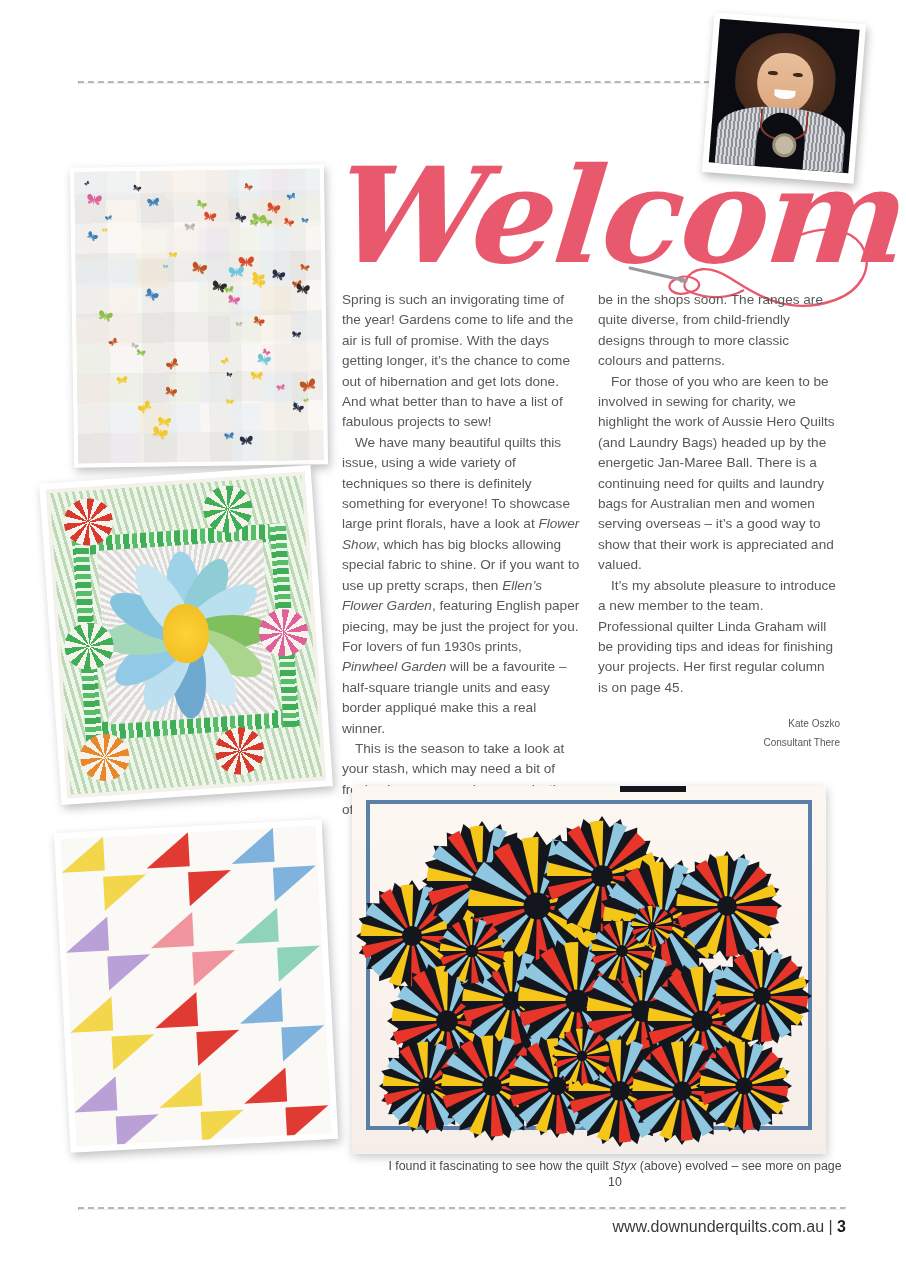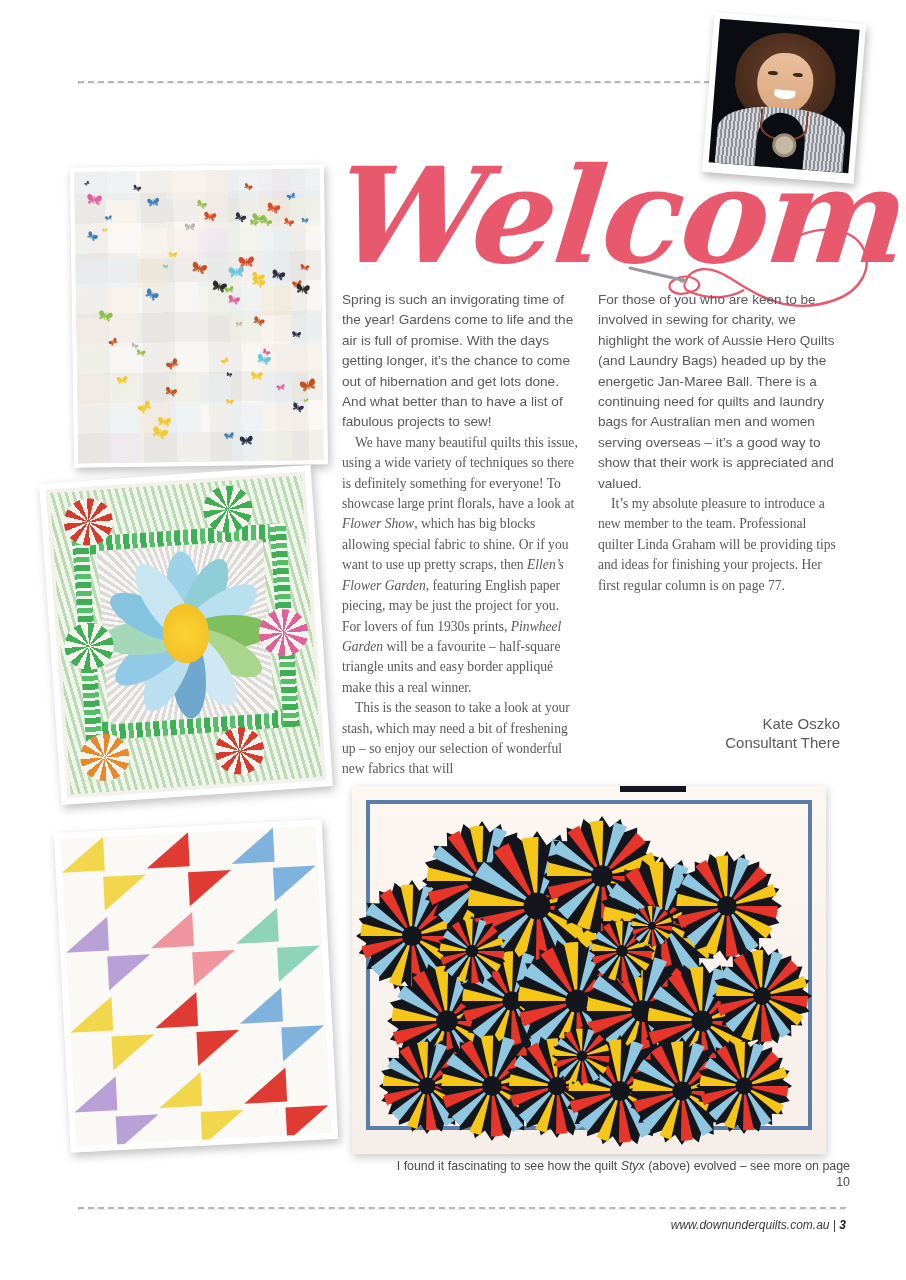--- a/index.html
+++ b/index.html
@@ -775,6 +775,7 @@
   </div>
 
   <div class="col col-2">
+    <p>be in the shops soon. The ranges are quite diverse, from child-friendly designs through to more classic colours and patterns.</p>
     <p>For those of you who are keen to be involved in sewing for charity, we highlight the work of Aussie Hero Quilts (and Laundry Bags) headed up by the energetic Jan-Maree Ball. There is a continuing need for quilts and laundry bags for Australian men and women serving overseas – it’s a good way to show that their work is appreciated and valued.</p>
     <p>It’s my absolute pleasure to introduce a new member to the team. Professional quilter Linda Graham will be providing tips and ideas for finishing your projects. Her first regular column is on page 77.</p>
   </div>

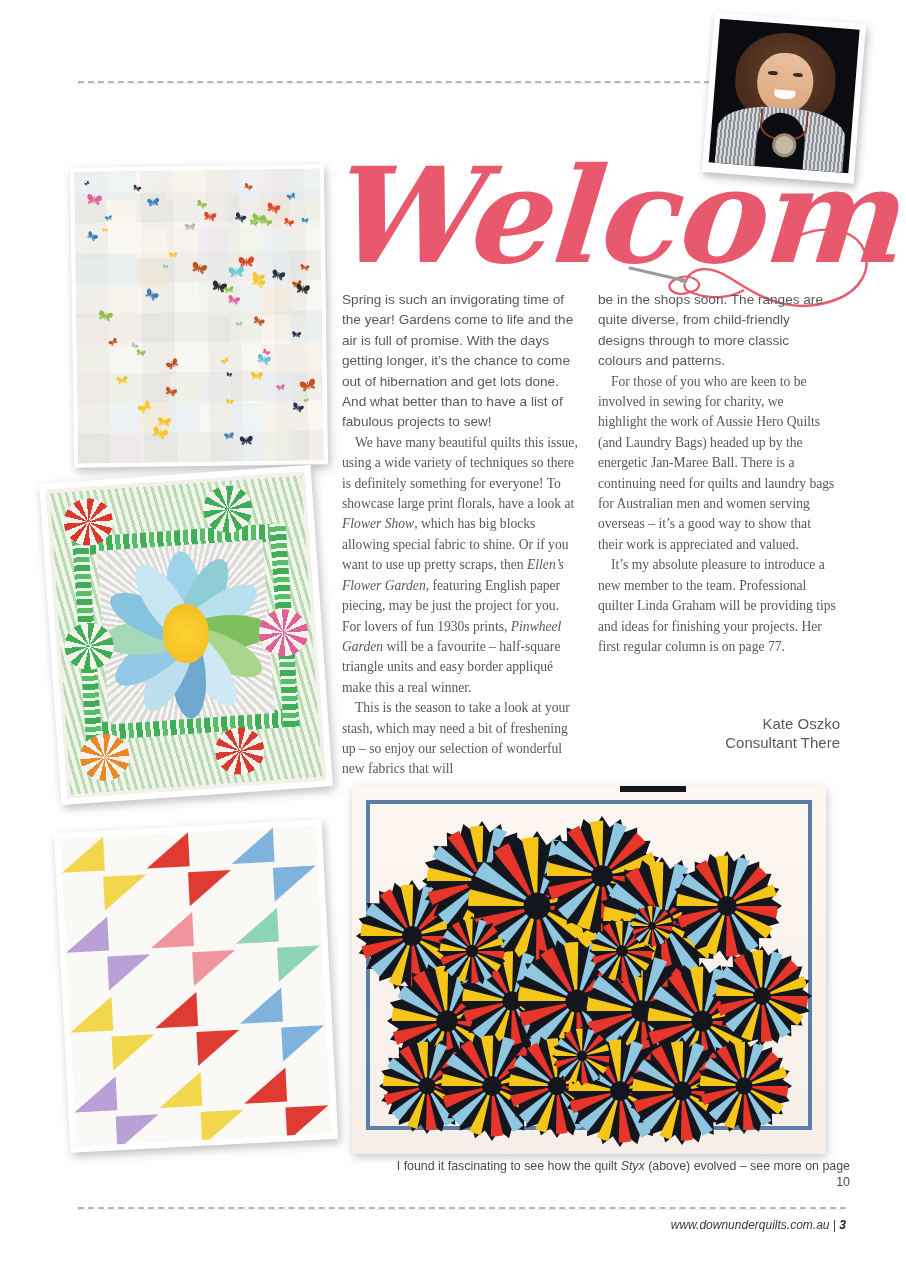--- a/index.html
+++ b/index.html
@@ -152,7 +152,7 @@
     text-align:left;
   }
   .col p{margin:0;}
-  .col p+p{text-indent:13px;font-family:Liberation Serif, serif;}
+  .col p+p{text-indent:13px;}
   .col-1{left:342px;}
   .col-2{left:598px;}
   .col em{font-style:italic;}

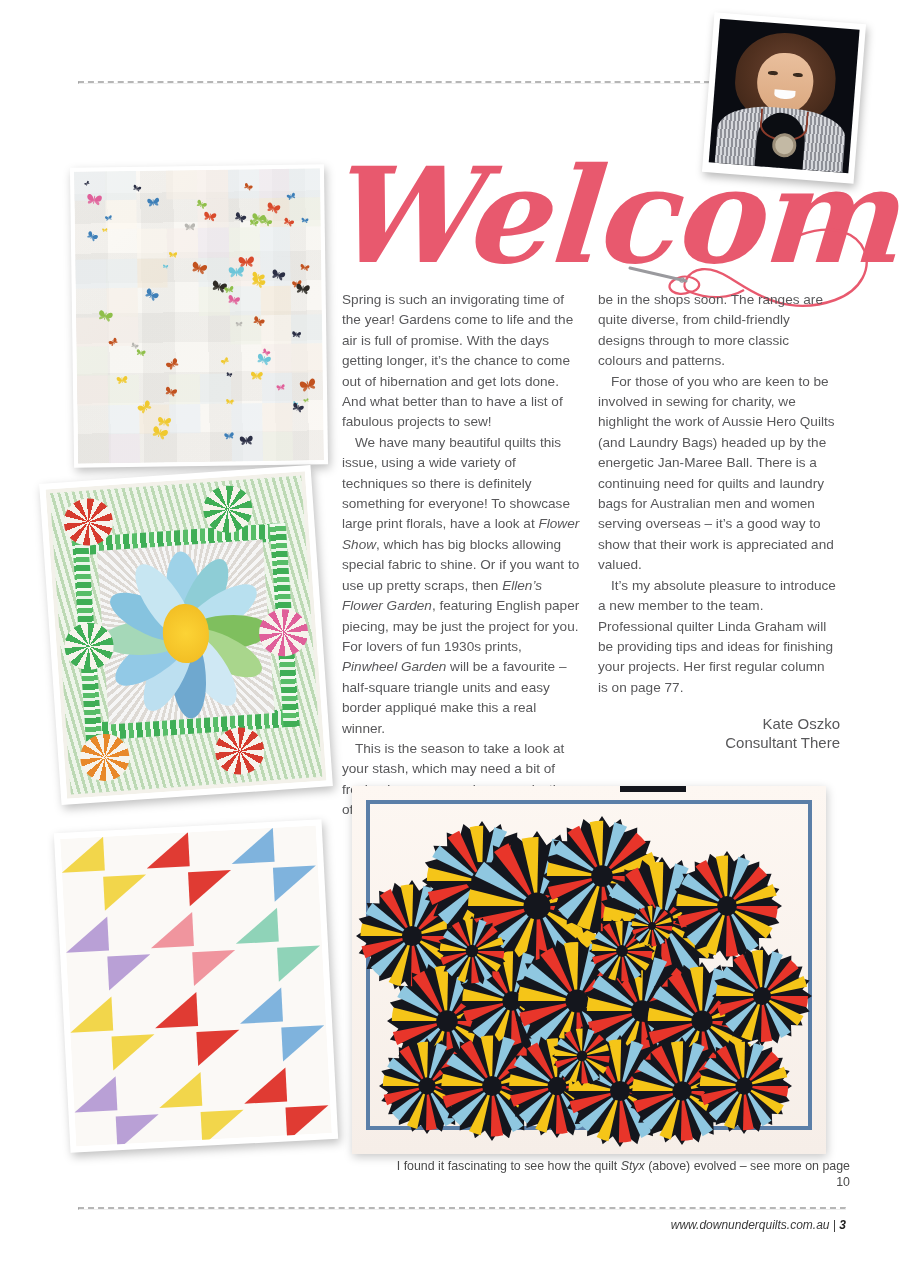--- a/index.html
+++ b/index.html
@@ -777,7 +777,7 @@
   <div class="col col-2">
     <p>be in the shops soon. The ranges are quite diverse, from child-friendly designs through to more classic colours and patterns.</p>
     <p>For those of you who are keen to be involved in sewing for charity, we highlight the work of Aussie Hero Quilts (and Laundry Bags) headed up by the energetic Jan-Maree Ball. There is a continuing need for quilts and laundry bags for Australian men and women serving overseas – it’s a good way to show that their work is appreciated and valued.</p>
-    <p>It’s my absolute pleasure to introduce a new member to the team. Professional quilter Linda Graham will be providing tips and ideas for finishing your projects. Her first regular column is on page 77.</p>
+    <p>It’s my absolute pleasure to introduce a new member to the team. Professional quilter Linda Graham will be providing tips and ideas for finishing your projects. Her first regular column is on page 45.</p>
   </div>
 
   <div class="sig">

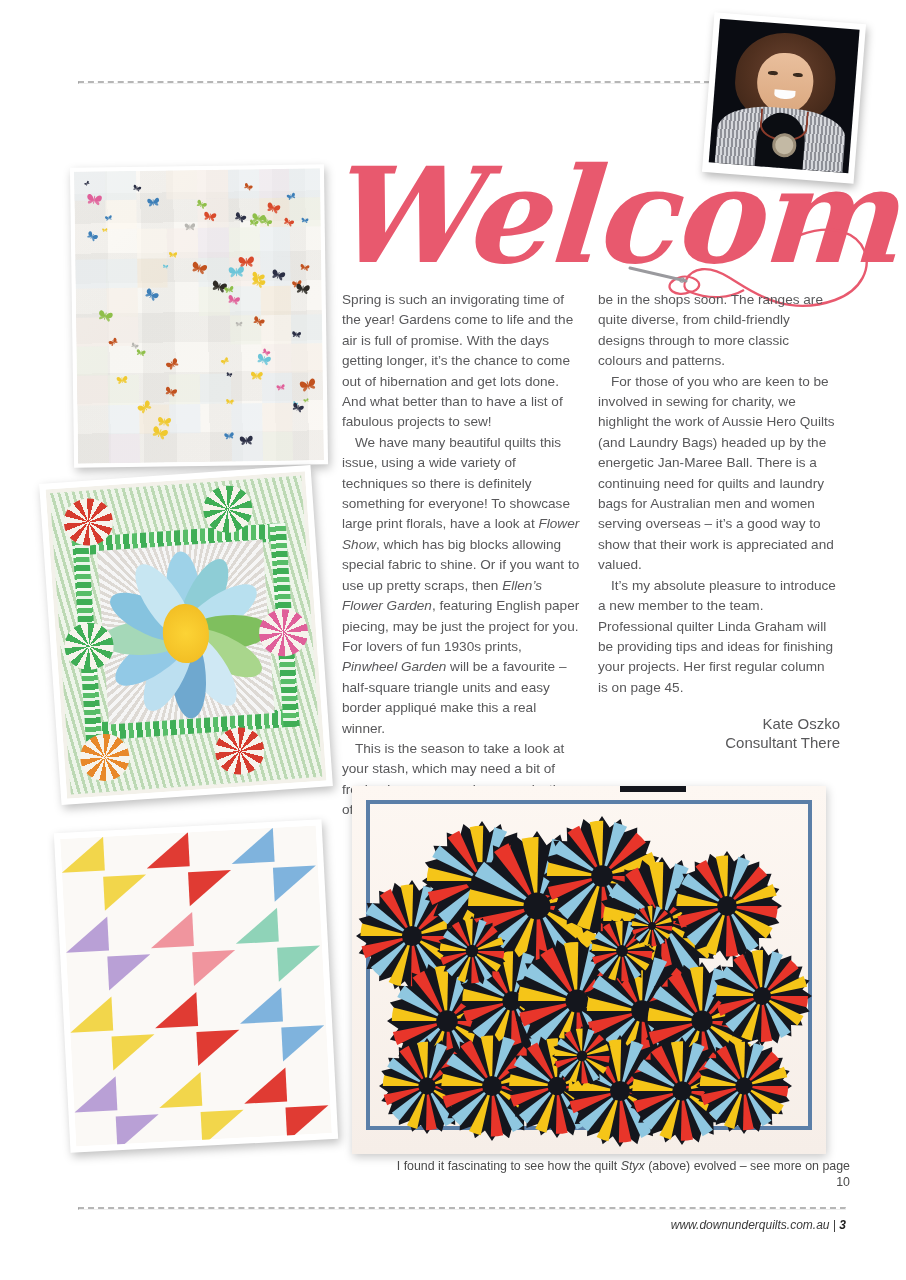--- a/index.html
+++ b/index.html
@@ -166,7 +166,7 @@
     font-style:italic;font-size:34px;line-height:34px;color:#2d2d2d;
     letter-spacing:1px;
   }
-  .sig-line{font-size:15px;line-height:19px;color:#58585a;}
+  .sig-line{font-size:10px;line-height:19px;color:#58585a;}
 
   
   .caption{

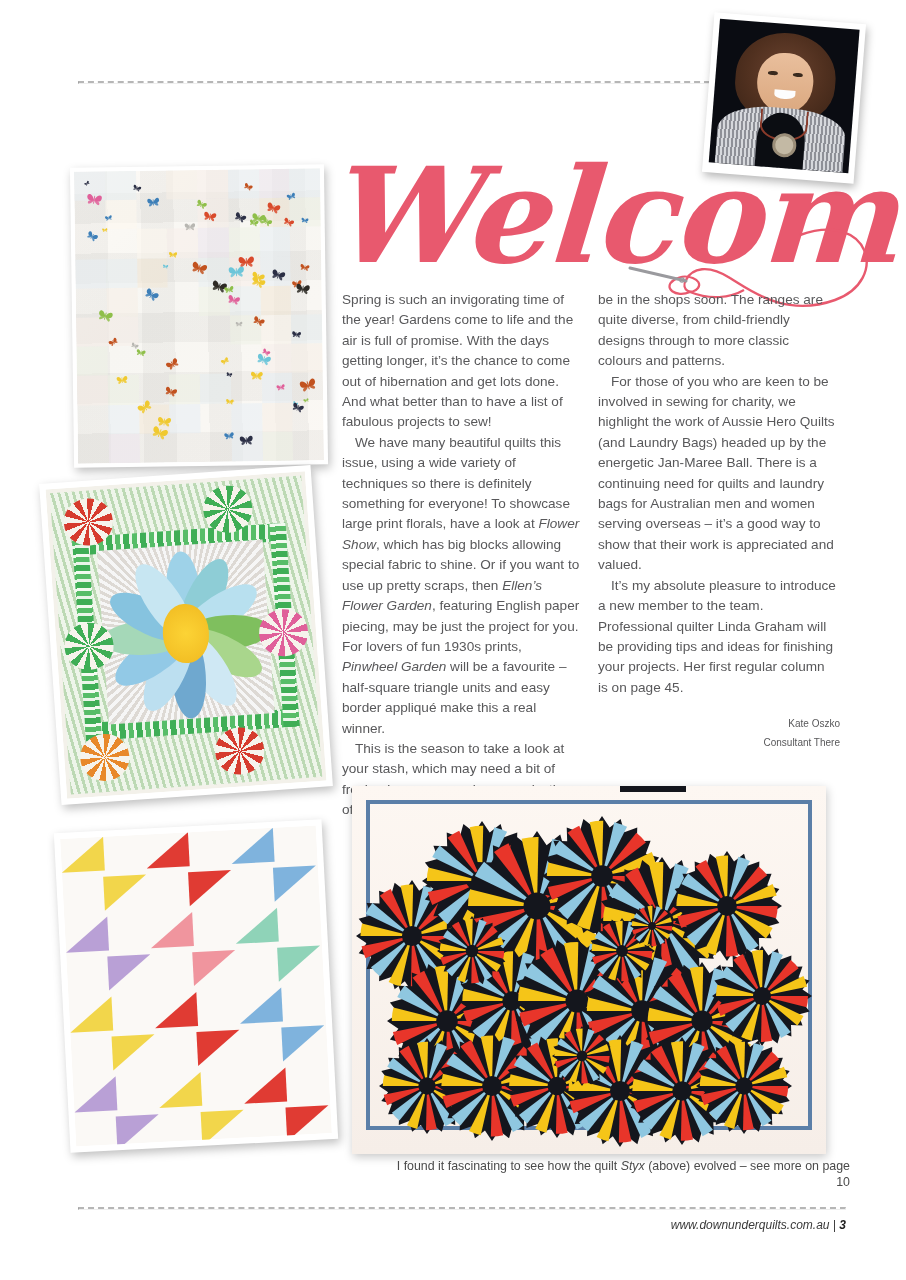--- a/index.html
+++ b/index.html
@@ -171,7 +171,7 @@
   
   .caption{
     position:absolute;left:380px;top:1158px;width:470px;
-    font-size:12.4px;line-height:16px;color:#4a4a4a;text-align:right;
+    font-size:12.4px;line-height:16px;color:#4a4a4a;text-align:center;
   }
   .caption em{font-style:italic;}
 

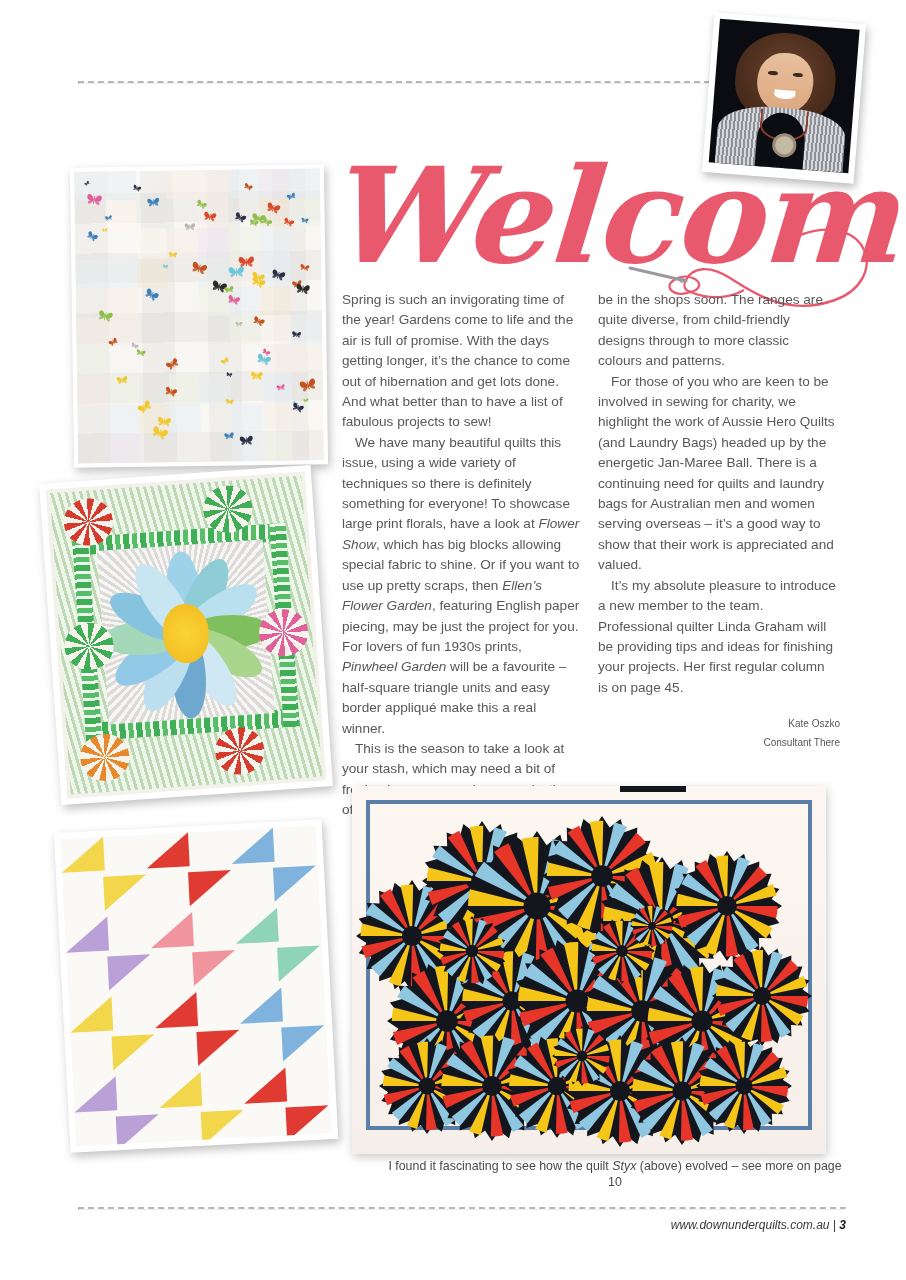--- a/index.html
+++ b/index.html
@@ -178,7 +178,7 @@
   
   .footer{
     position:absolute;right:60px;top:1218px;
-    font-size:12px;color:#3a3a3a;text-align:center;white-space:nowrap;font-style:italic;
+    font-size:16px;color:#3a3a3a;text-align:center;white-space:nowrap;
   }
   .footer b{font-weight:700;color:#1d1d1d;}
 </style>

